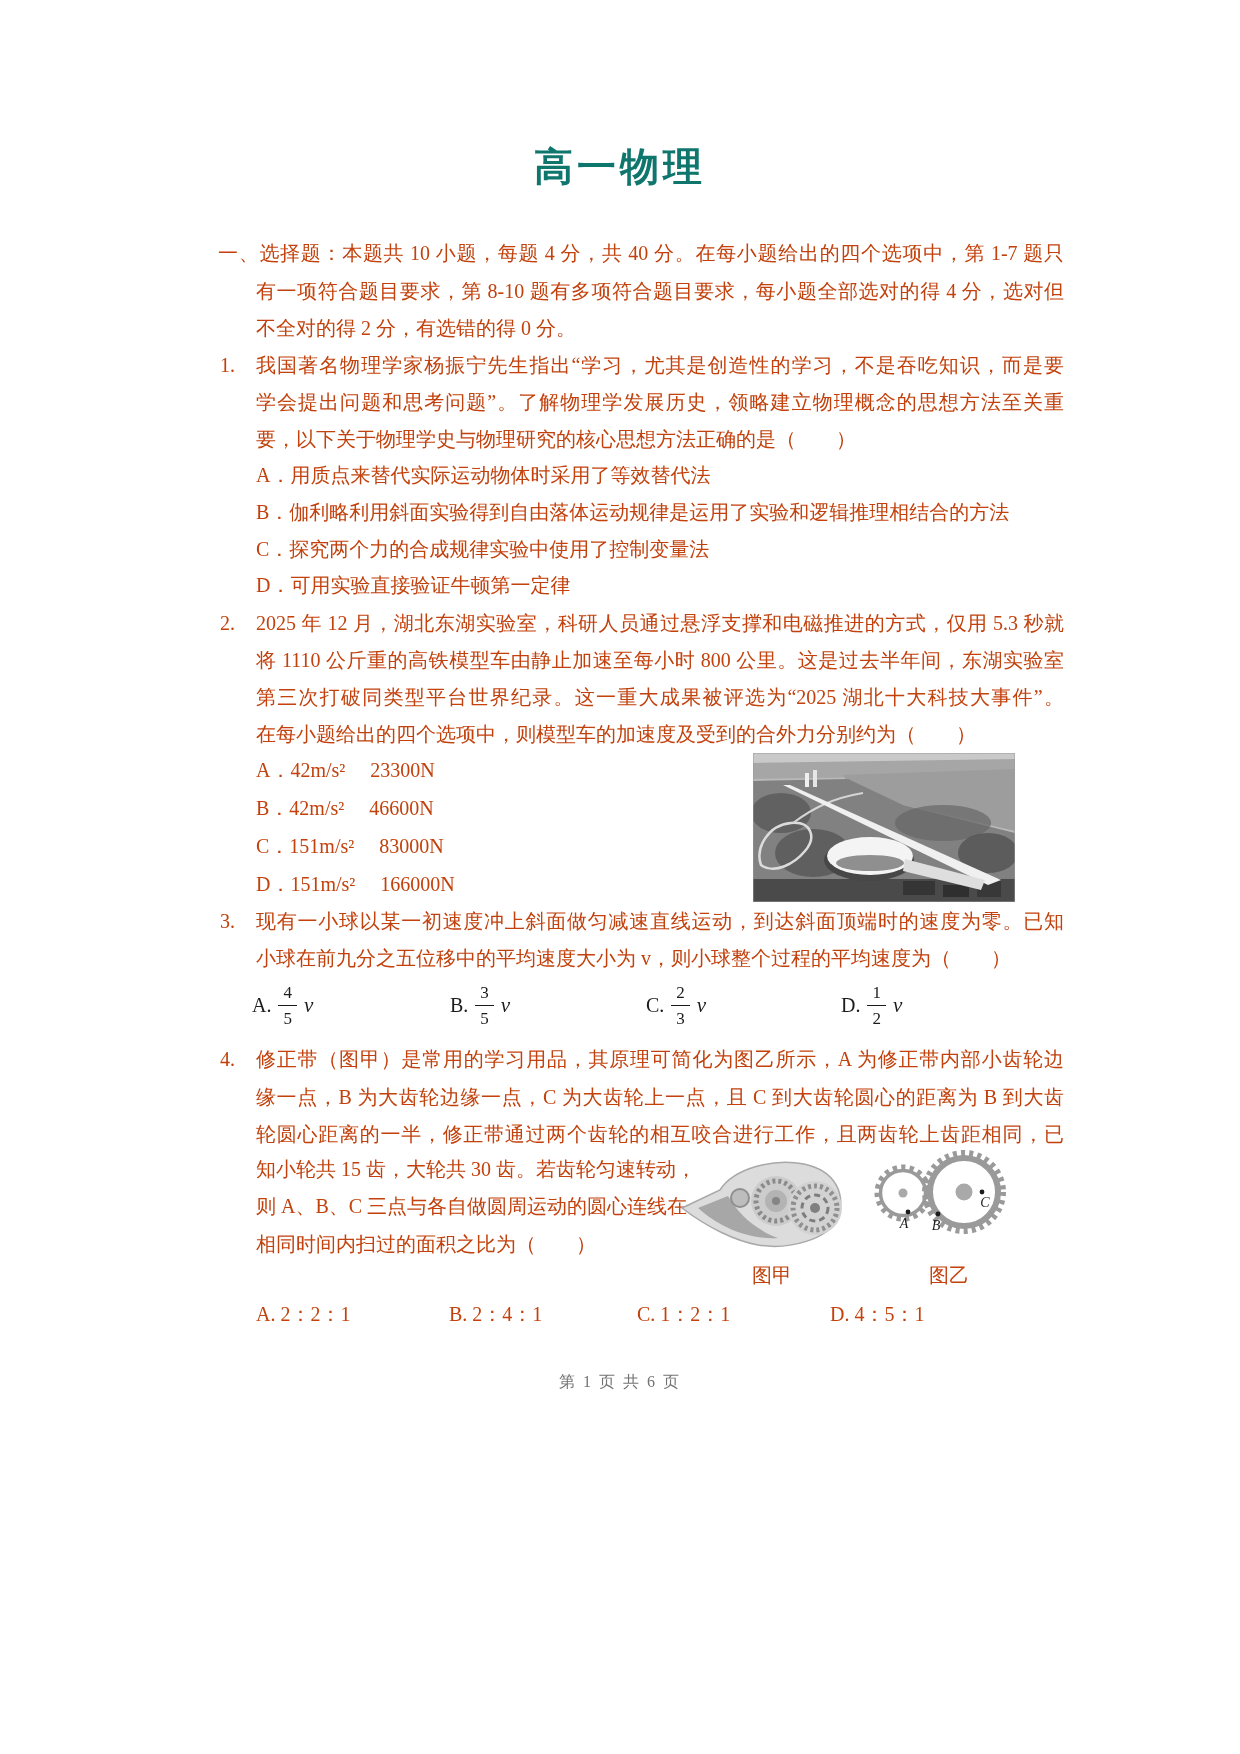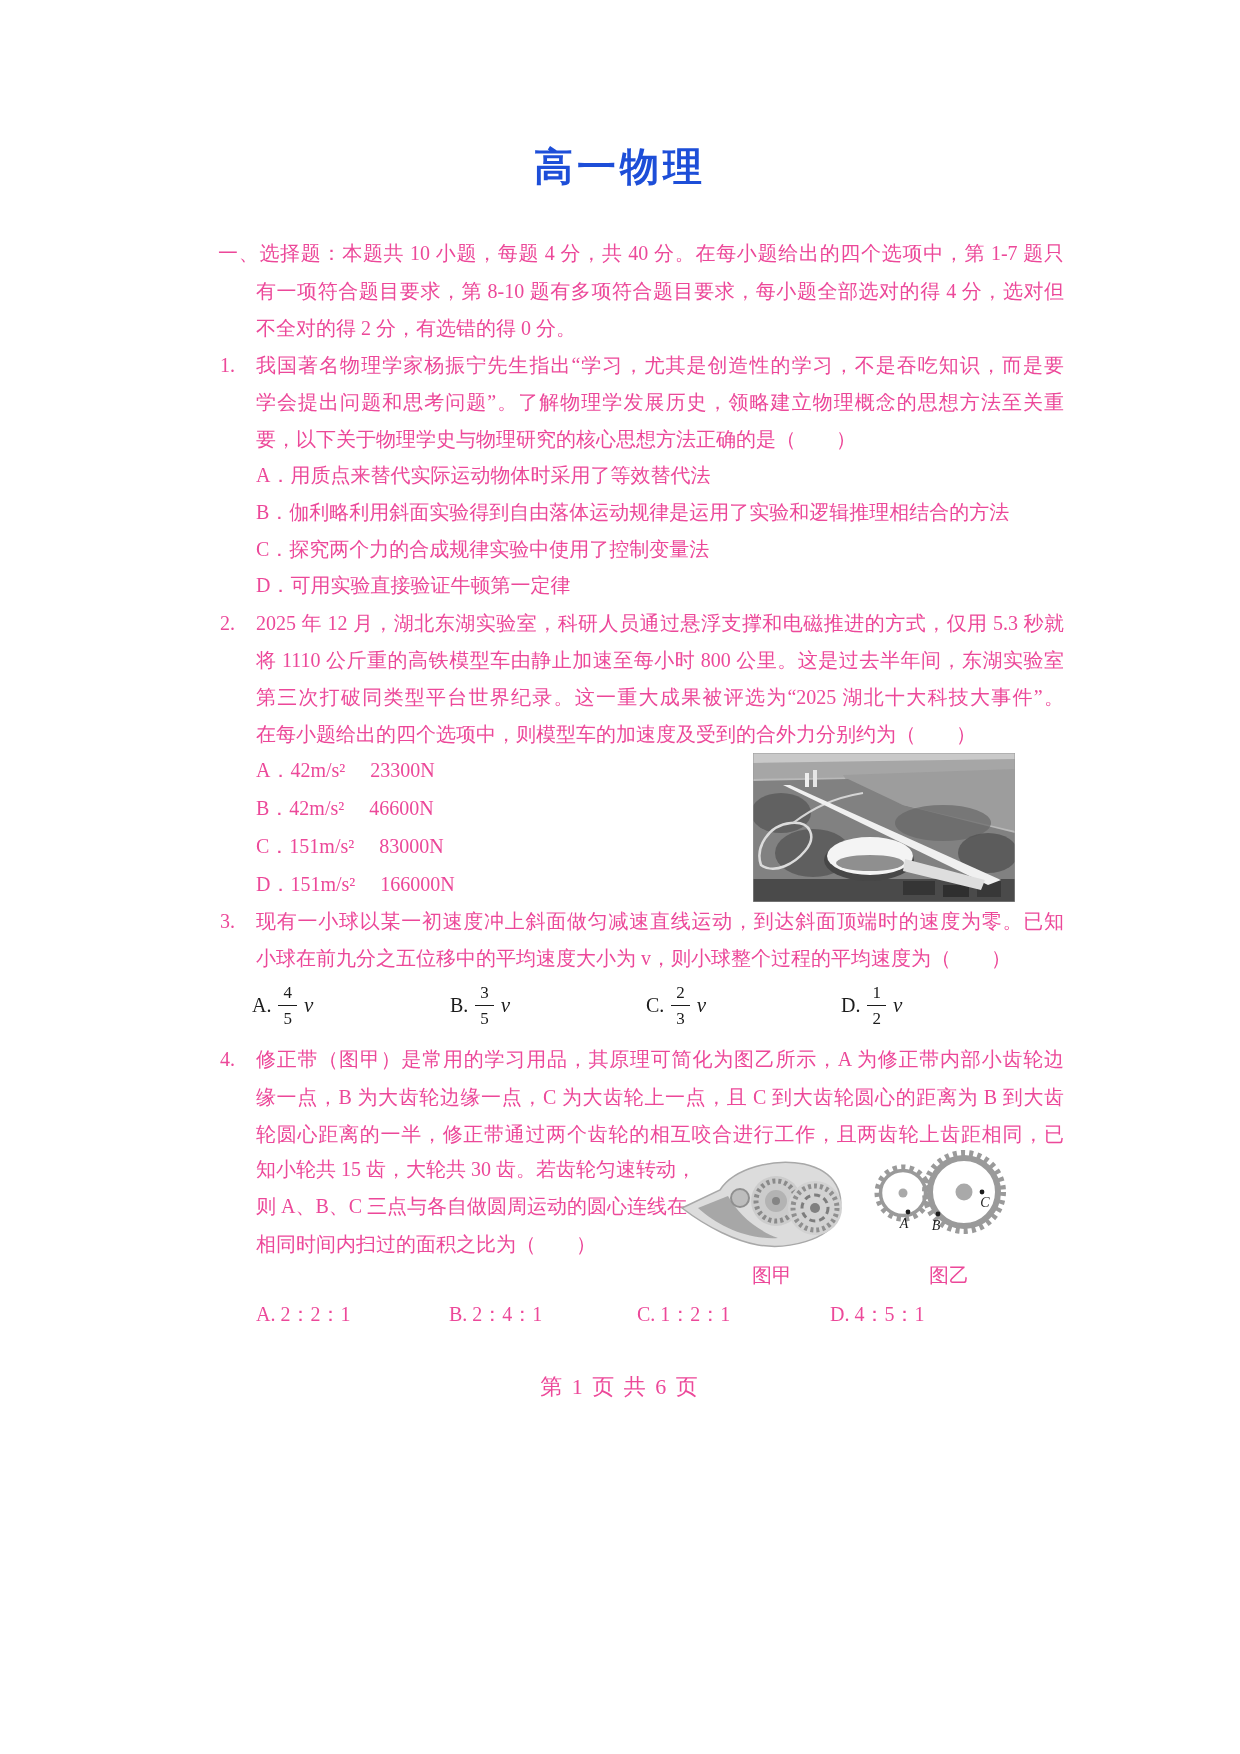--- a/index.html
+++ b/index.html
@@ -11,7 +11,7 @@
   .page-title{
     position:absolute;left:0;right:0;top:140px;text-align:center;
     font-family:"Liberation Sans","DejaVu Sans",sans-serif;
-    font-size:39px;font-weight:600;letter-spacing:4px;color:#1d4ed8;
+    font-size:39px;font-weight:600;letter-spacing:4px;color:#0f766e;
   }
   .tl{
     position:absolute;font-size:20px;line-height:27px;white-space:nowrap;color:#ec4899;

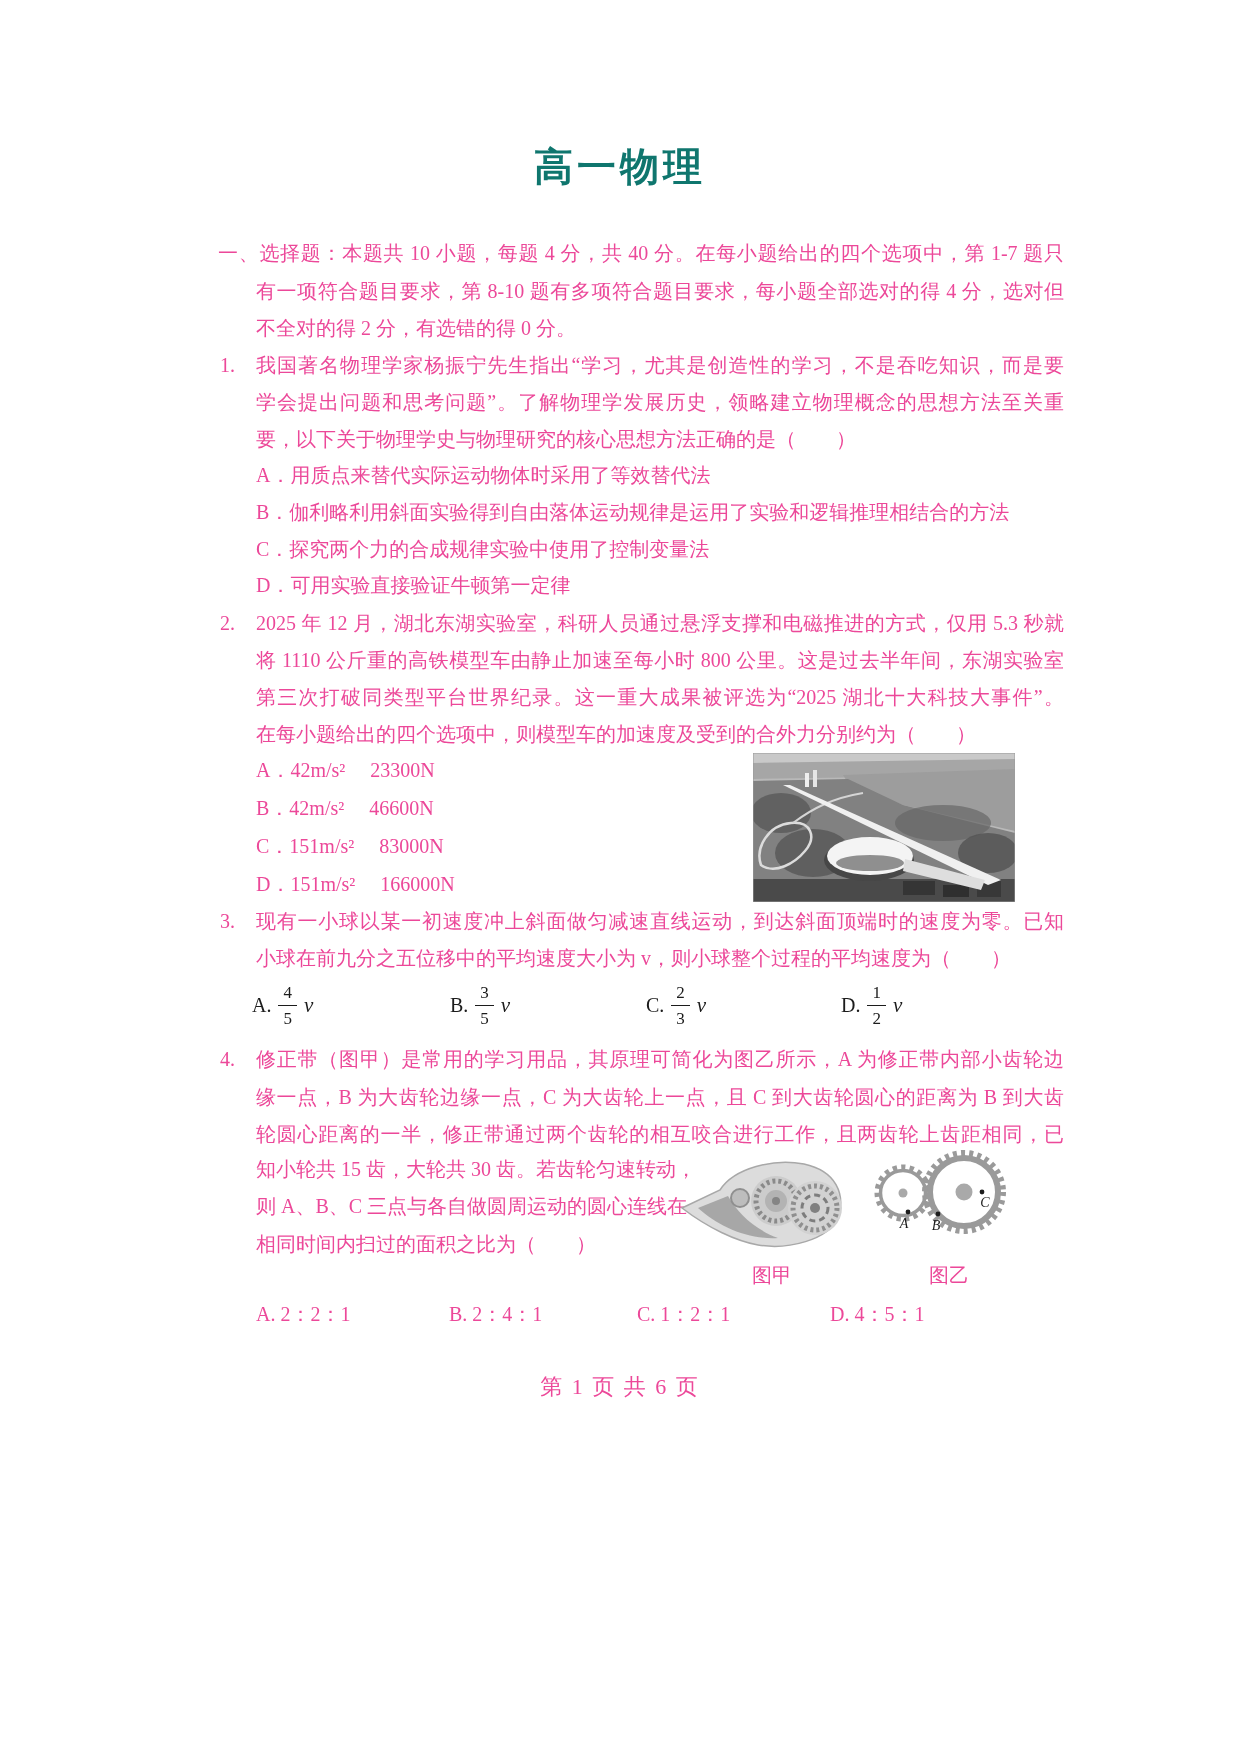--- a/index.html
+++ b/index.html
@@ -14,7 +14,7 @@
     font-size:39px;font-weight:600;letter-spacing:4px;color:#0f766e;
   }
   .tl{
-    position:absolute;font-size:20px;line-height:27px;white-space:nowrap;color:#ec4899;
+    position:absolute;font-size:20px;line-height:27px;white-space:nowrap;color:#c2410c;
   }
   .tl.just{white-space:normal;text-align:justify;text-align-last:justify;}
   .q3row{

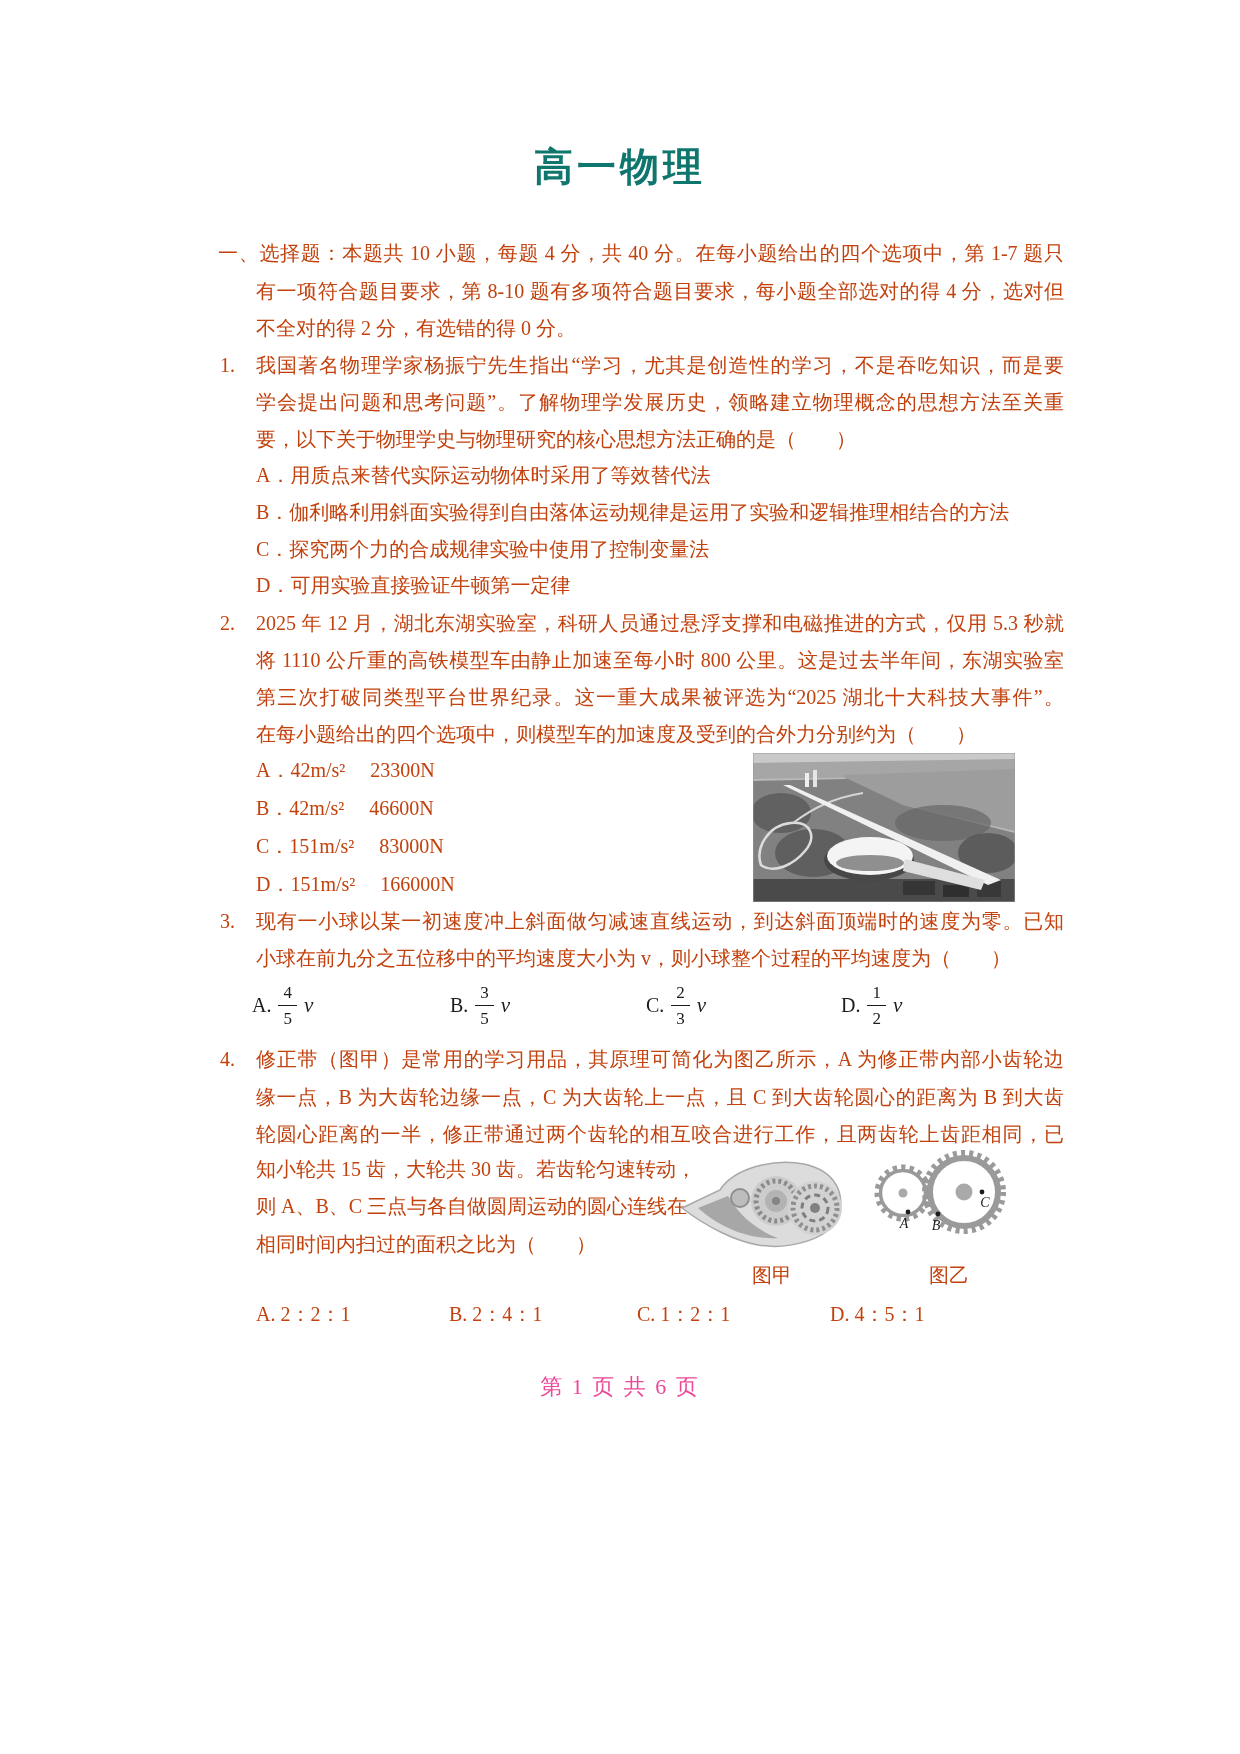--- a/index.html
+++ b/index.html
@@ -26,8 +26,8 @@
   .vsuffix{font-style:italic;font-size:21px;}
   .figure{position:absolute;}
   .footer{
-    position:absolute;left:0;right:0;top:1372px;text-align:center;font-size:22px;
-    letter-spacing:2px;color:#ec4899;
+    position:absolute;left:0;right:0;top:1372px;text-align:center;font-size:16px;
+    letter-spacing:2px;color:#737373;
   }
 </style>
 </head>

